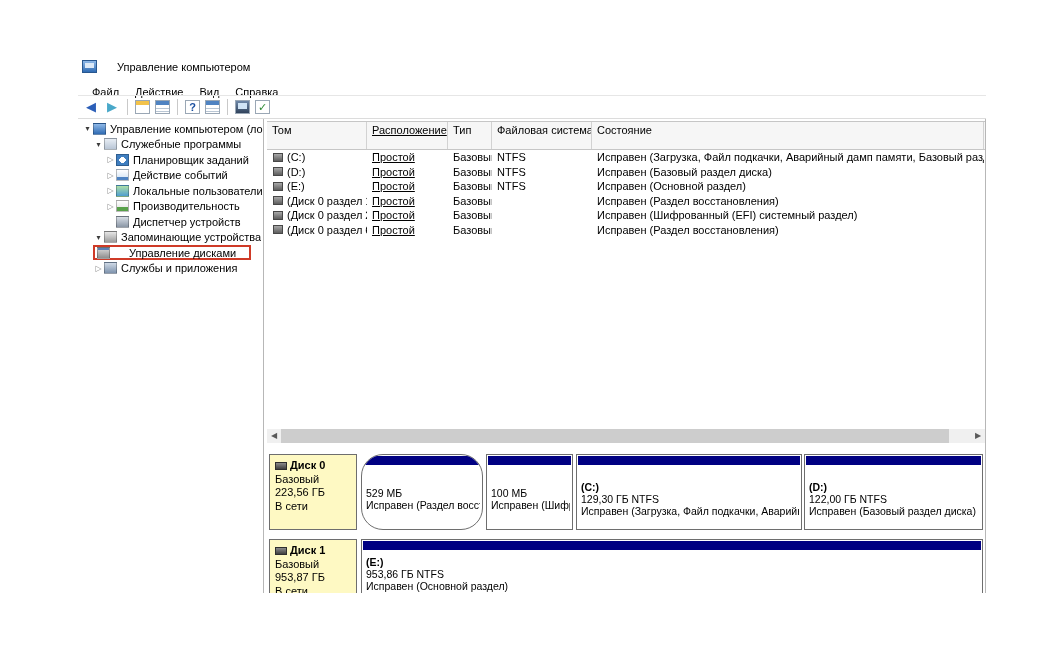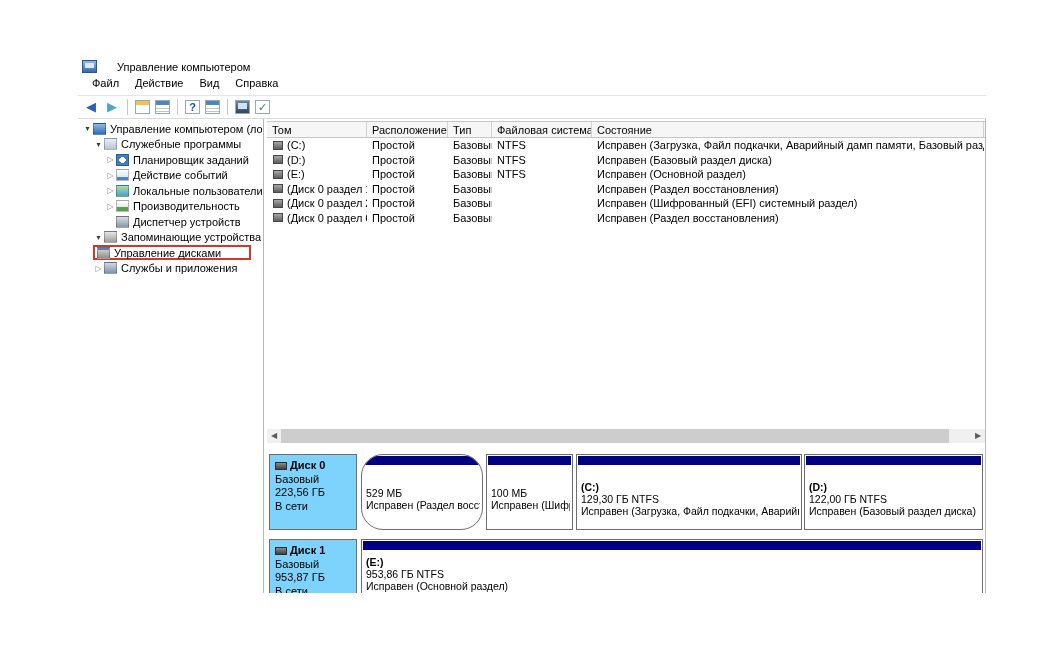--- a/index.html
+++ b/index.html
@@ -17,7 +17,7 @@
   .app-icon::after { content:""; position:absolute; left:2px; top:2px; right:2px; bottom:4px; background:#dce9f7; }
 
   
-  .menubar { position:absolute; left:6px; top:19px; height:16px; display:flex; align-items:center;text-align:right; }
+  .menubar { position:absolute; left:6px; top:28px; height:16px; display:flex; align-items:center;text-align:right; }
   .menu-item { padding:1px 8px 2px 8px; cursor:default; }
 
   

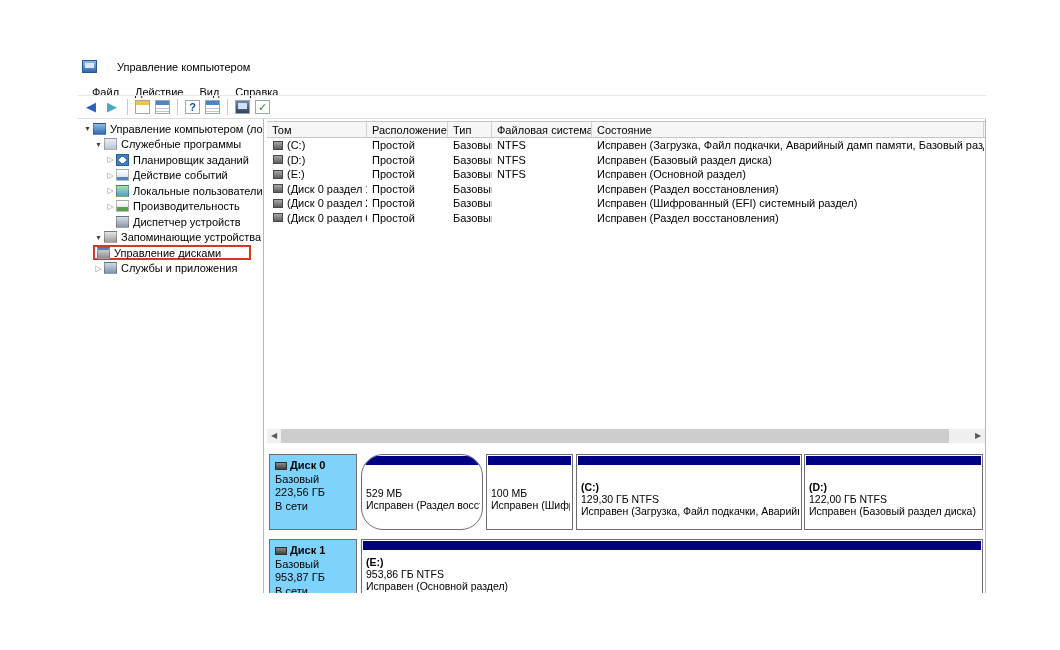--- a/index.html
+++ b/index.html
@@ -69,7 +69,7 @@
 
   
   .voltable { position:absolute; left:0; top:2px; width:718px; }
-  .vhead { display:flex; height:17px; background:#f6f6f6; border-top:1px solid #c6c6c6; border-bottom:1px solid #c6c6c6; }
+  .vhead { display:flex; height:29px; background:#f6f6f6; border-top:1px solid #c6c6c6; border-bottom:1px solid #c6c6c6; }
   .vh { border-right:1px solid #d2d2d2; padding:2px 0 0 5px; white-space:nowrap; overflow:hidden; }
   .c0 { width:100px; } .c1 { width:81px; } .c2 { width:44px; } .c3 { width:100px; } .c4 { width:392px; }
   .vrow { display:flex; height:14.5px; align-items:center; }

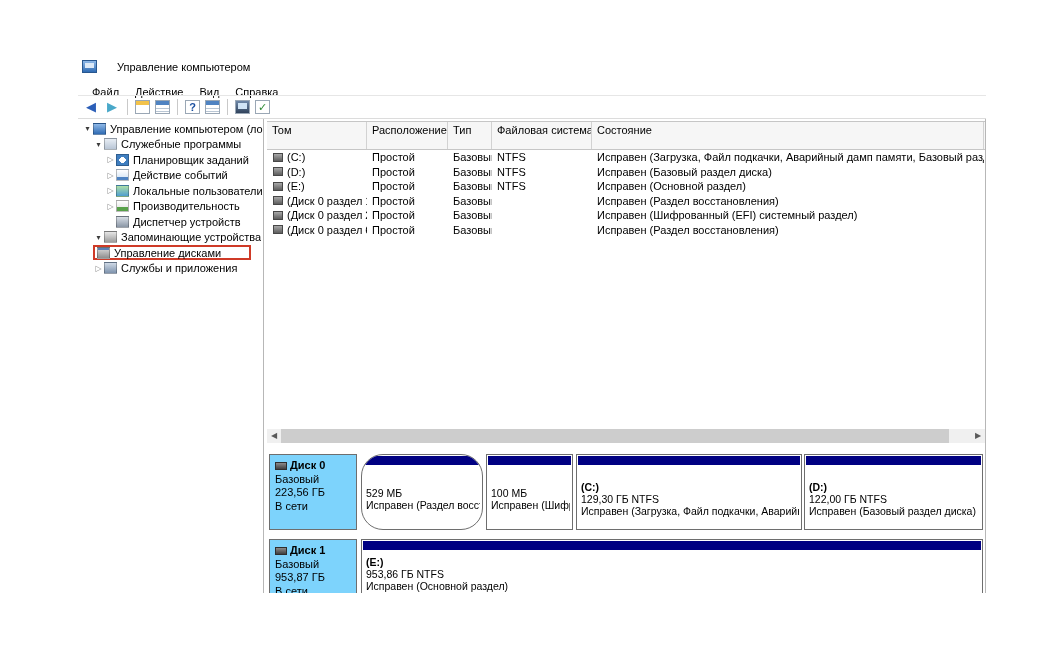--- a/index.html
+++ b/index.html
@@ -71,7 +71,7 @@
   .voltable { position:absolute; left:0; top:2px; width:718px; }
   .vhead { display:flex; height:29px; background:#f6f6f6; border-top:1px solid #c6c6c6; border-bottom:1px solid #c6c6c6; }
   .vh { border-right:1px solid #d2d2d2; padding:2px 0 0 5px; white-space:nowrap; overflow:hidden; }
-  .c0 { width:100px; } .c1 { width:81px; } .c2 { width:44px; } .c3 { width:100px; } .c4 { width:392px; }
+  .c0 { width:100px; } .c1 { width:81px;text-decoration:underline; } .c2 { width:44px; } .c3 { width:100px; } .c4 { width:392px; }
   .vrow { display:flex; height:14.5px; align-items:center; }
   .vc { padding-left:5px; white-space:nowrap; overflow:hidden; display:flex; align-items:center; }
   .vicon { width:10px; height:9px; flex:0 0 10px; background:linear-gradient(#a8a8a8,#5d5d5d); border:1px solid #474747; margin-right:4px; margin-left:1px; }

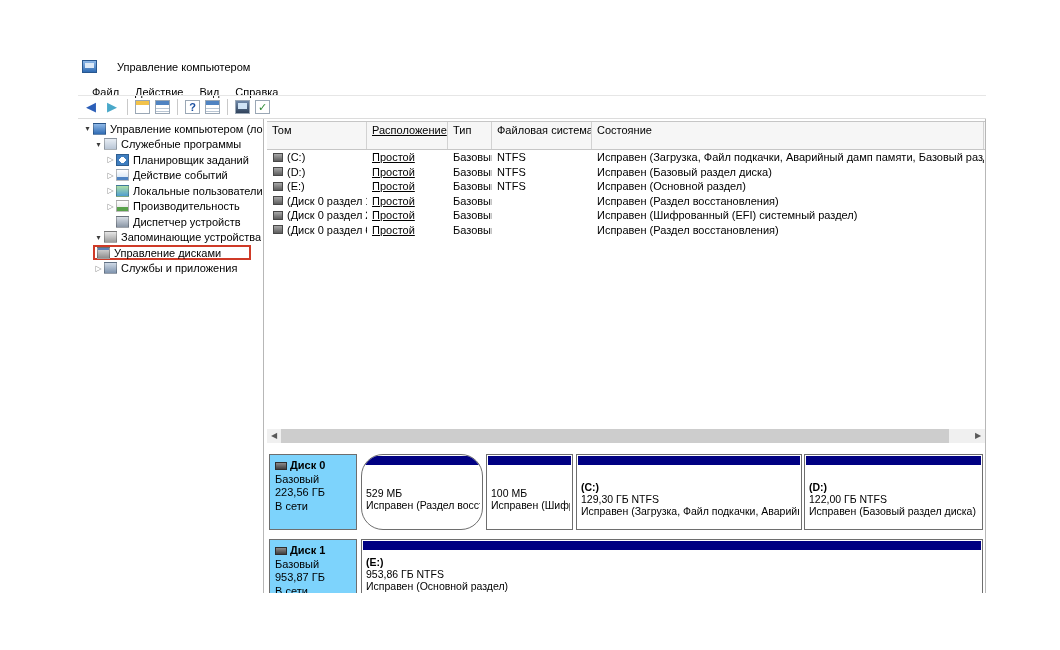--- a/index.html
+++ b/index.html
@@ -62,7 +62,7 @@
   .ic-disk    { background:linear-gradient(#dadada,#8f8f8f); box-shadow:inset 0 2px 0 #5b7fb4; }
   .ic-services{ background:linear-gradient(#cfd9e6,#7e93ad); }
   .tlabel { overflow:hidden; }
-  .selected-wrap { position:relative; display:flex; align-items:center; flex:1; margin-right:12px; padding:0 2px; border:2px solid #cf3a27; height:15px; }
+  .selected-wrap { position:relative; display:flex; align-items:center; flex:1; margin-right:12px; padding:0 2px; border:2px solid #cf3a27; height:15px;gap:15px; }
 
   
   .rpanel { position:absolute; left:189px; top:0; width:719px; height:100%; border-right:1px solid #b7b7b7; overflow:hidden; }

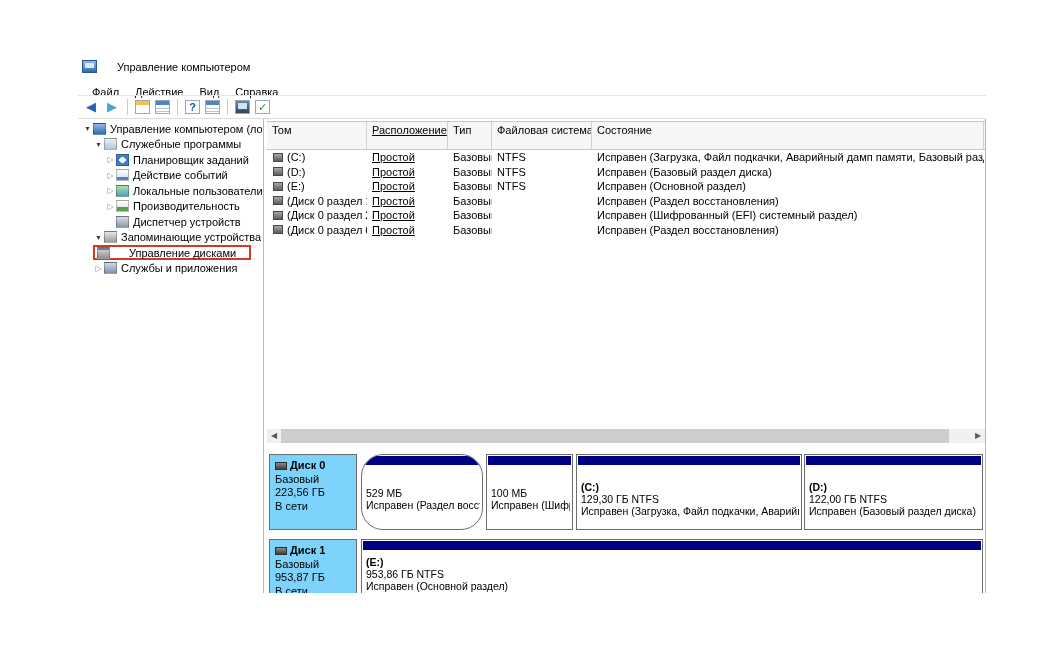--- a/index.html
+++ b/index.html
@@ -84,7 +84,7 @@
   
   .diskpanel { position:absolute; left:0; top:330px; width:718px; height:144px; overflow:hidden; }
   .disk { position:absolute; left:0; width:717px; height:76px; }
-  .dlabel { position:absolute; left:2px; top:0; width:88px; height:76px; background:#7dd3fc; border:1px solid #6e6e6e; padding:4px 4px 0 5px; line-height:13.5px; white-space:nowrap; overflow:hidden; }
+  .dlabel { position:absolute; left:2px; top:0; width:88px; height:76px; background:#fef9c3; border:1px solid #6e6e6e; padding:4px 4px 0 5px; line-height:13.5px; white-space:nowrap; overflow:hidden; }
   .dname { font-weight:bold; display:flex; align-items:center; gap:3px; }
   .dicon { width:12px; height:8px; background:linear-gradient(#8b8b8b,#3f3f3f); border:1px solid #2e2e2e; flex:0 0 12px; }
   .part { position:absolute; top:0; height:76px; background:#ffffff; border:1px solid #6e6e6e; overflow:hidden; }

